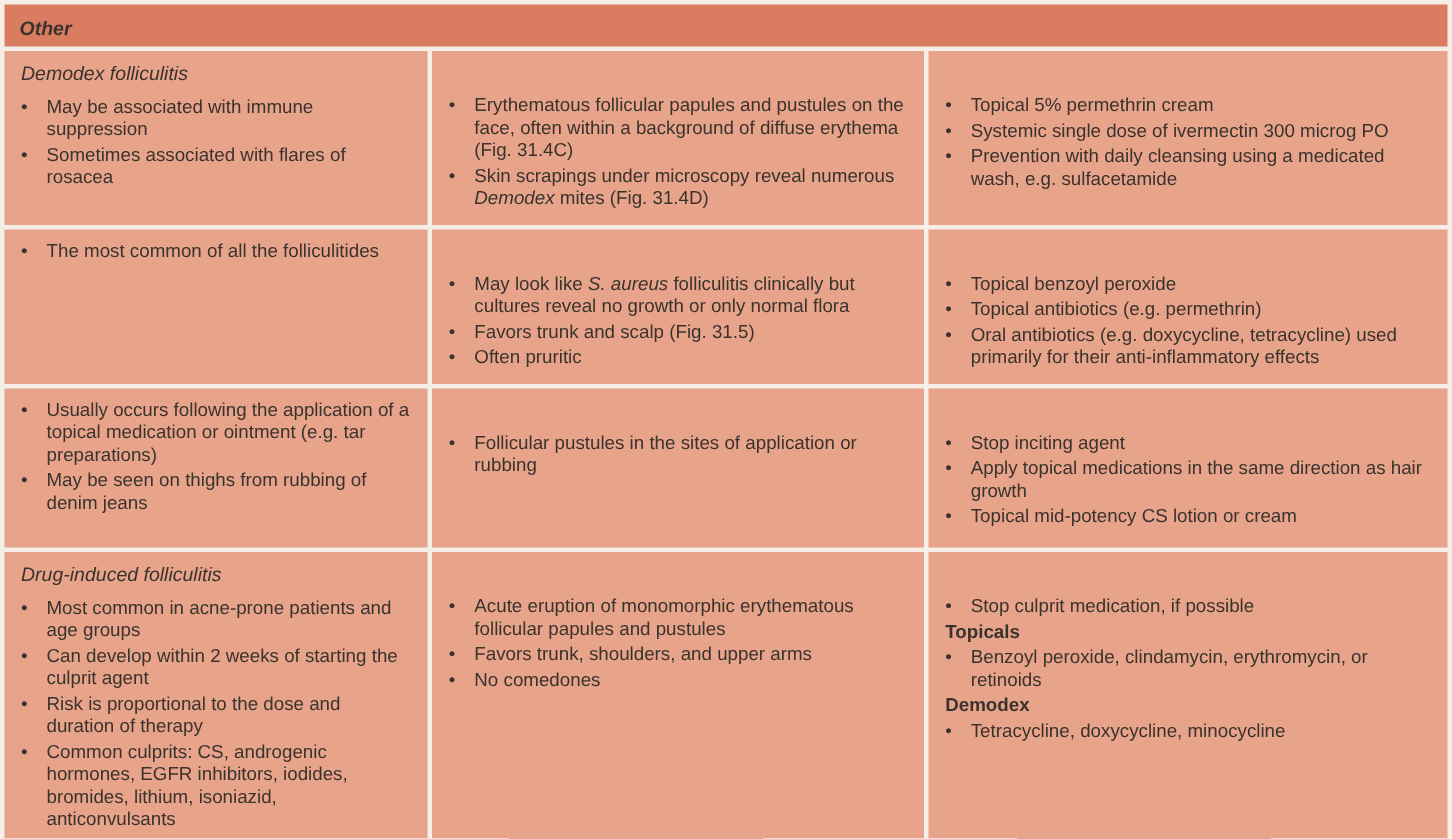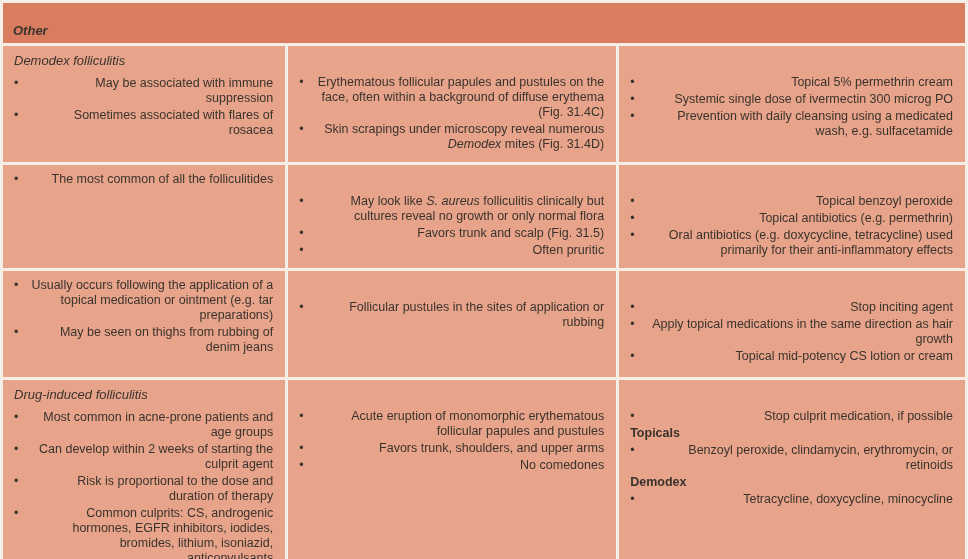--- a/index.html
+++ b/index.html
@@ -24,7 +24,7 @@
     font-weight:bold;
     font-size:13px;
     line-height:16px;
-    padding:20px 10px 3px 10px;
+    padding:8px 10px 3px 10px;
     margin-bottom:3px;
     min-height:17px;
     flex:0 0 auto;

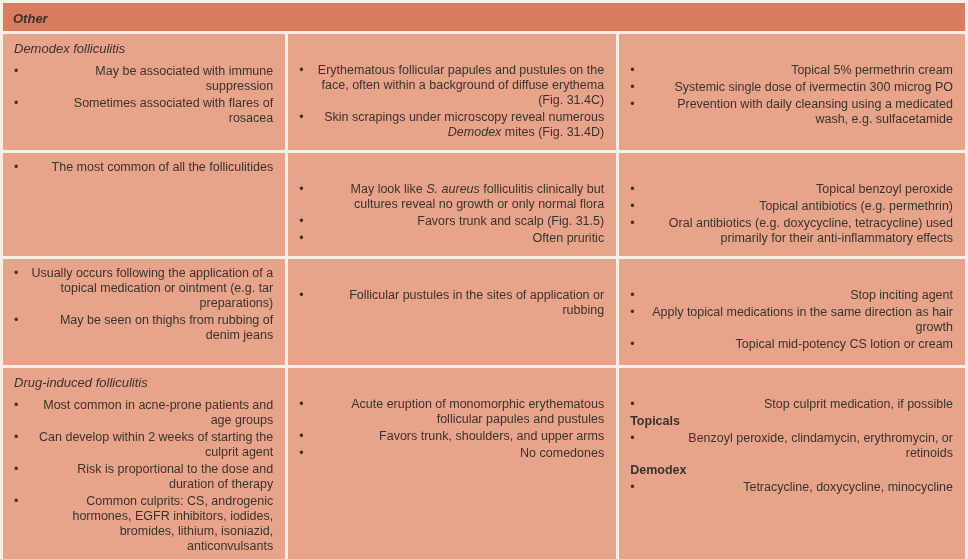--- a/index.html
+++ b/index.html
@@ -62,7 +62,7 @@
     margin-right:8px;
     text-align:left;
   }
-  .bullet .txt{ flex:1 1 auto;text-align:right; }
+  .bullet .txt{ flex:1 1 auto; }
   .subheader{
     font-weight:bold;
     margin:1px 0 2px 0;

